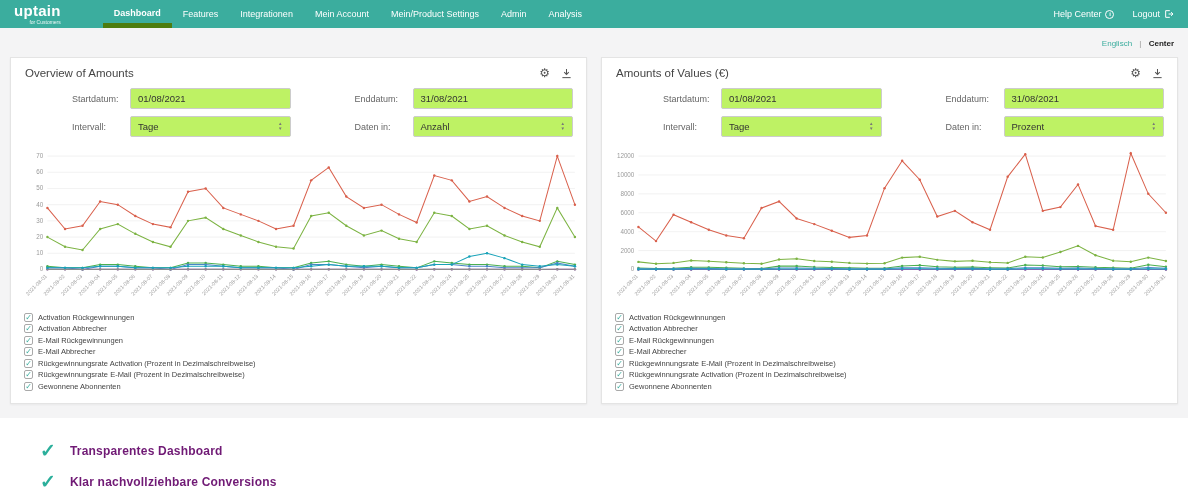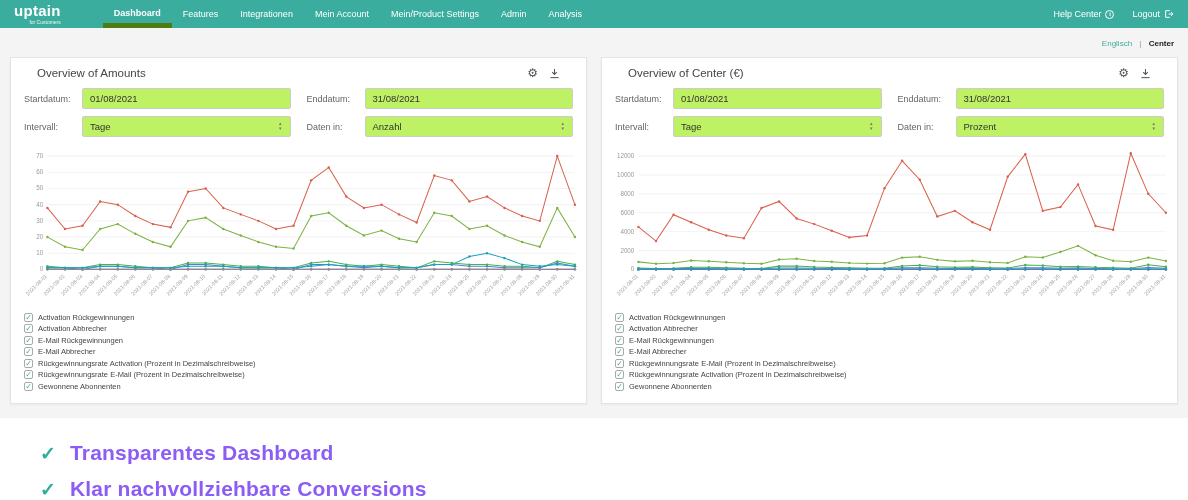--- a/index.html
+++ b/index.html
@@ -29,7 +29,7 @@
 
   .cards { display:flex; gap:14px; }
   .card { flex:1; background:#fff; border:1px solid #E4E4E4; box-shadow:0 1px 2px rgba(0,0,0,0.05); }
-  .card-header { display:flex; justify-content:space-between; align-items:center; padding:9px 26px 7px; }
+  .card-header { display:flex; justify-content:space-between; align-items:center; padding:9px 14px 7px; }
   .card-title { font-size:11.5px; color:#454545; }
   .card-icons { display:flex; gap:11px; align-items:center; }
   .icon-btn { font-size:12px; color:#555; cursor:pointer; line-height:1; }

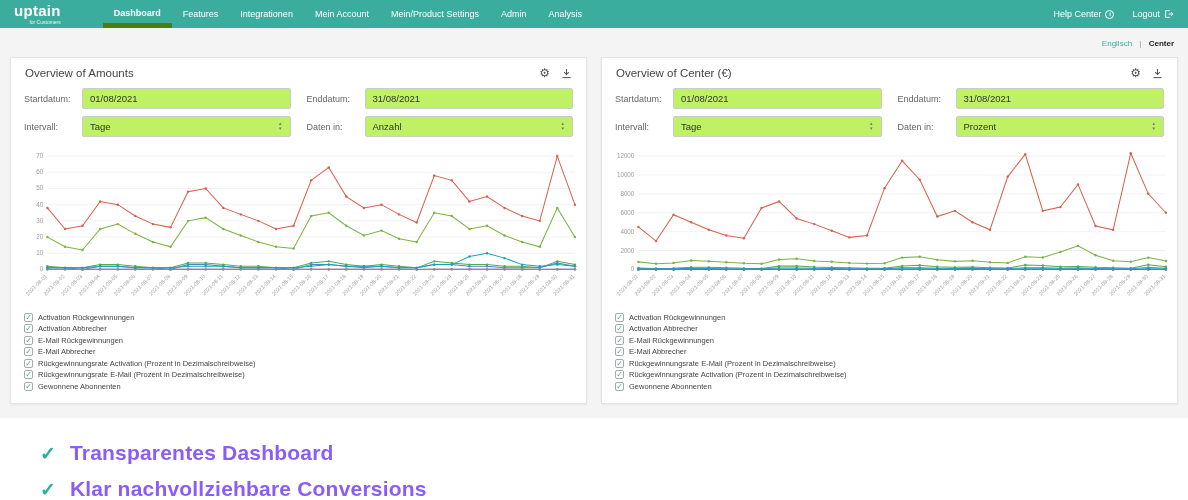--- a/index.html
+++ b/index.html
@@ -455,7 +455,7 @@
 
     <div class="card">
       <div class="card-header">
-        <span class="card-title">Overview of Center (€)</span>
+        <span class="card-title">Amounts of Values (€)</span>
         <span class="card-icons">
           <span class="icon-btn">⚙</span>
           <svg class="icon-btn" width="11" height="11" viewBox="0 0 12 12">

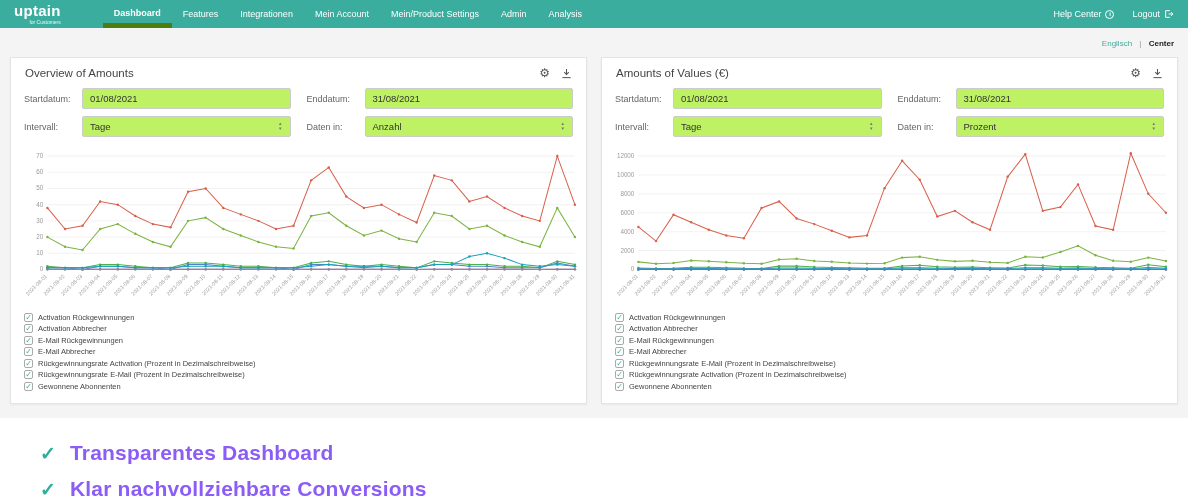--- a/index.html
+++ b/index.html
@@ -36,7 +36,7 @@
 
   .fields { padding:2px 13px 6px; }
   .field-row { display:flex; gap:16px; margin-bottom:7px; }
-  .field { flex:1; display:flex; align-items:center; }
+  .field { flex:1; display:flex; align-items:center;margin-left:48px; }
   .field-label { font-size:9px; color:#666; width:58px; flex-shrink:0; }
   .field-input { flex:1; border:1px solid #CCC; border-radius:2px; height:21px; font-size:9.5px;
     color:#333; padding:0 7px; display:flex; align-items:center; background:#bef264; cursor:text;text-align:right; }

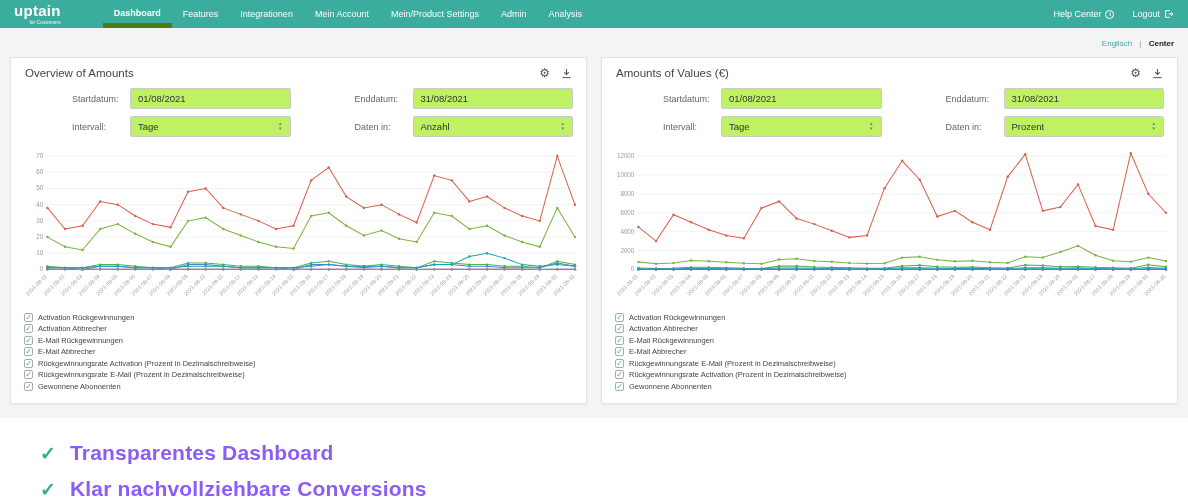--- a/index.html
+++ b/index.html
@@ -56,7 +56,7 @@
   .footer { background:#fff; padding:23px 0 0 40px; }
   .footer-row { display:flex; align-items:center; margin-bottom:12px; }
   .footer-check { font-size:19px; font-weight:bold; margin-right:14px; line-height:1; }
-  .footer-text { font-size:21px; font-weight:bold; color:#8b5cf6; letter-spacing:0.2px; }
+  .footer-text { font-size:12px; font-weight:bold; color:#701a75; letter-spacing:0.2px; }
 </style>
 </head>
 <body>

